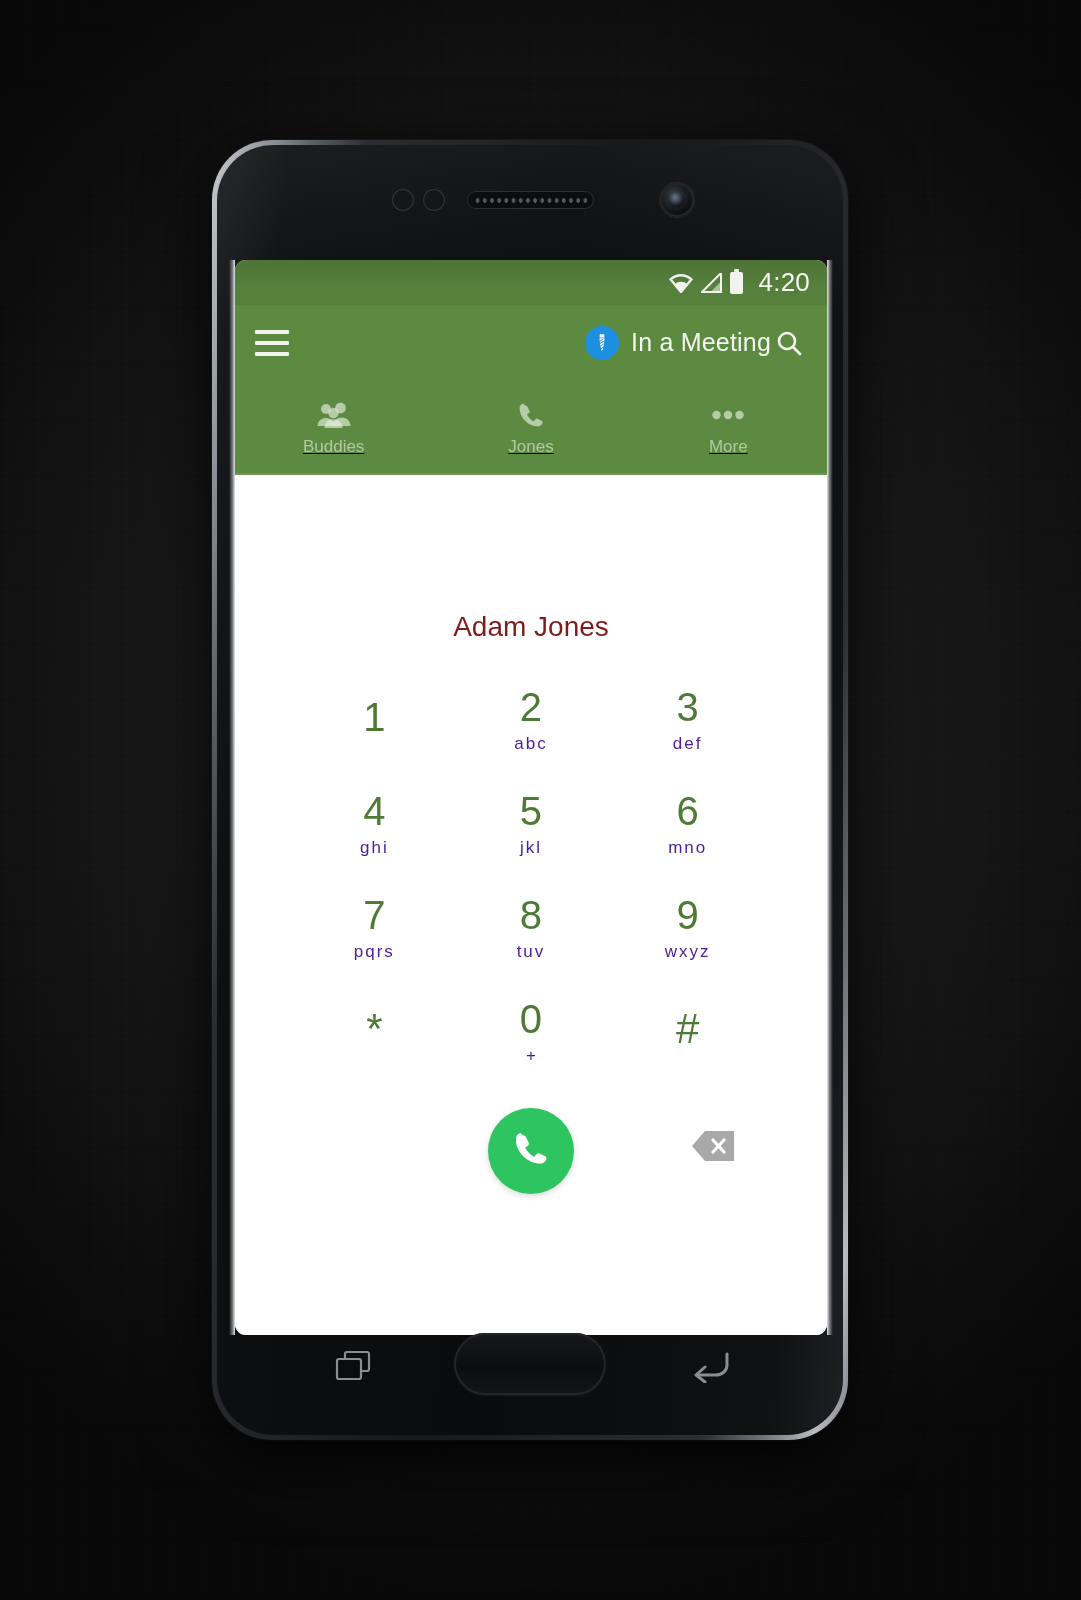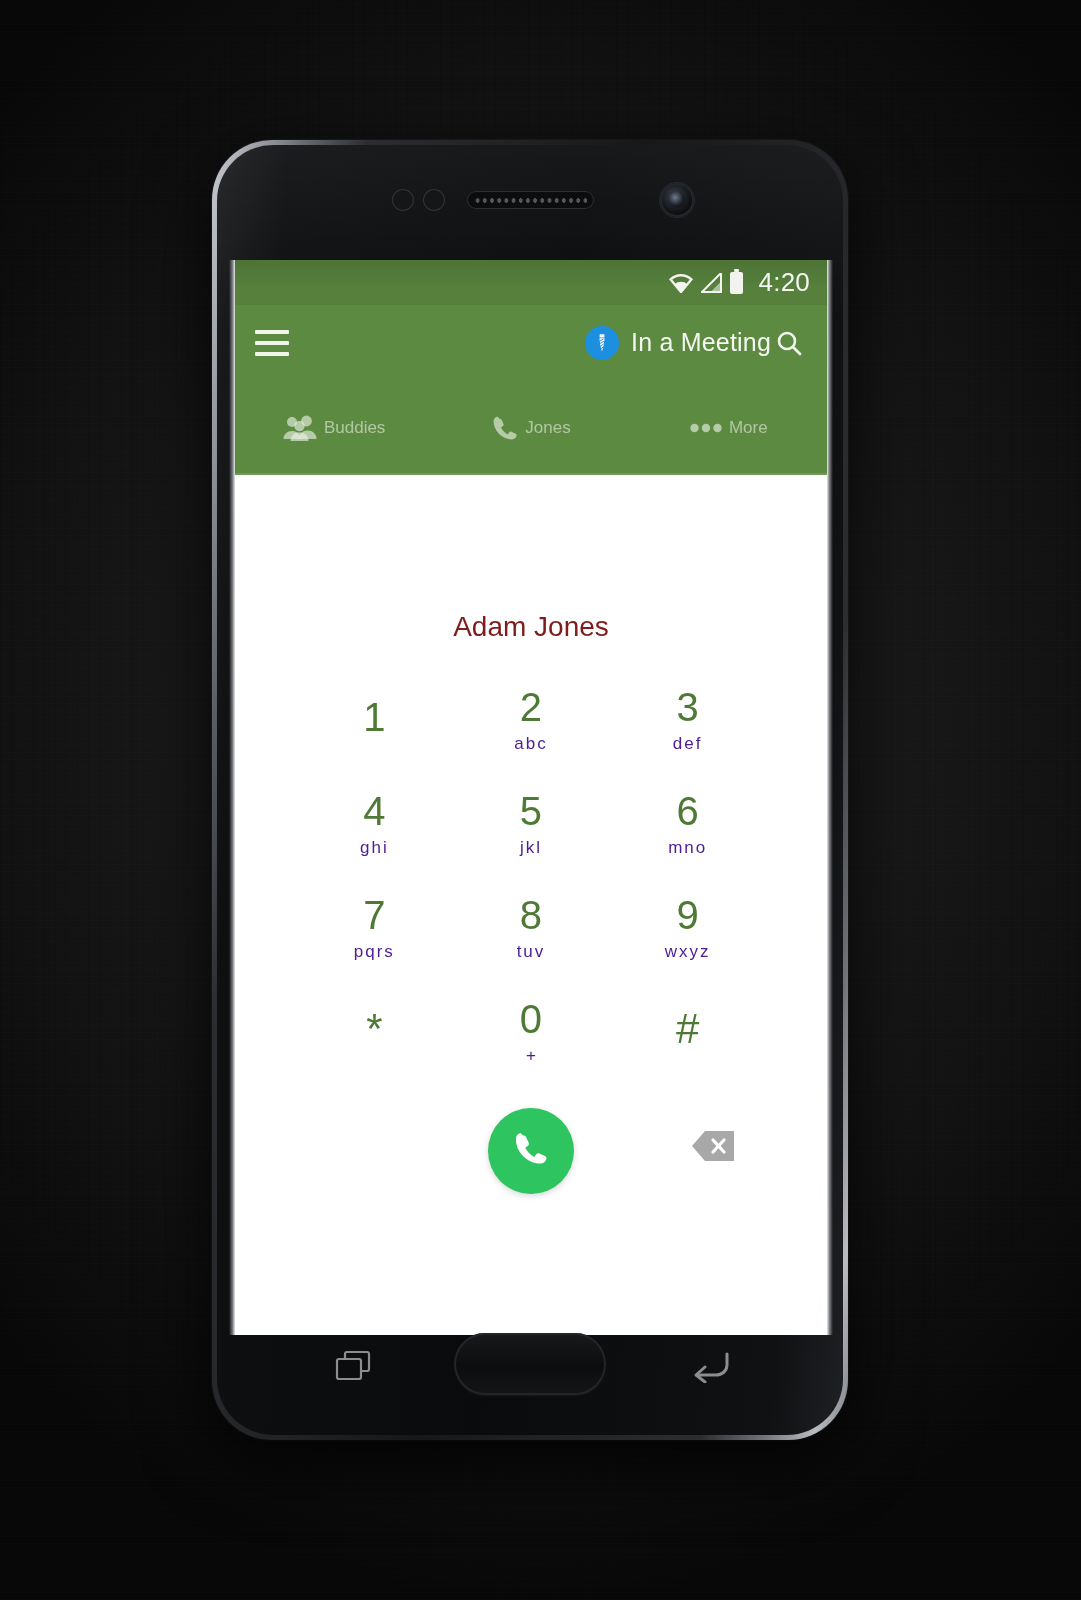--- a/index.html
+++ b/index.html
@@ -94,6 +94,7 @@
     width: 592px; height: 1075px;
     background: #ffffff;
     overflow: hidden;
+    border-radius: 11px;
   }
   .screen-edge-l, .screen-edge-r {
     position: absolute; top: 115px; height: 1075px; width: 6px;

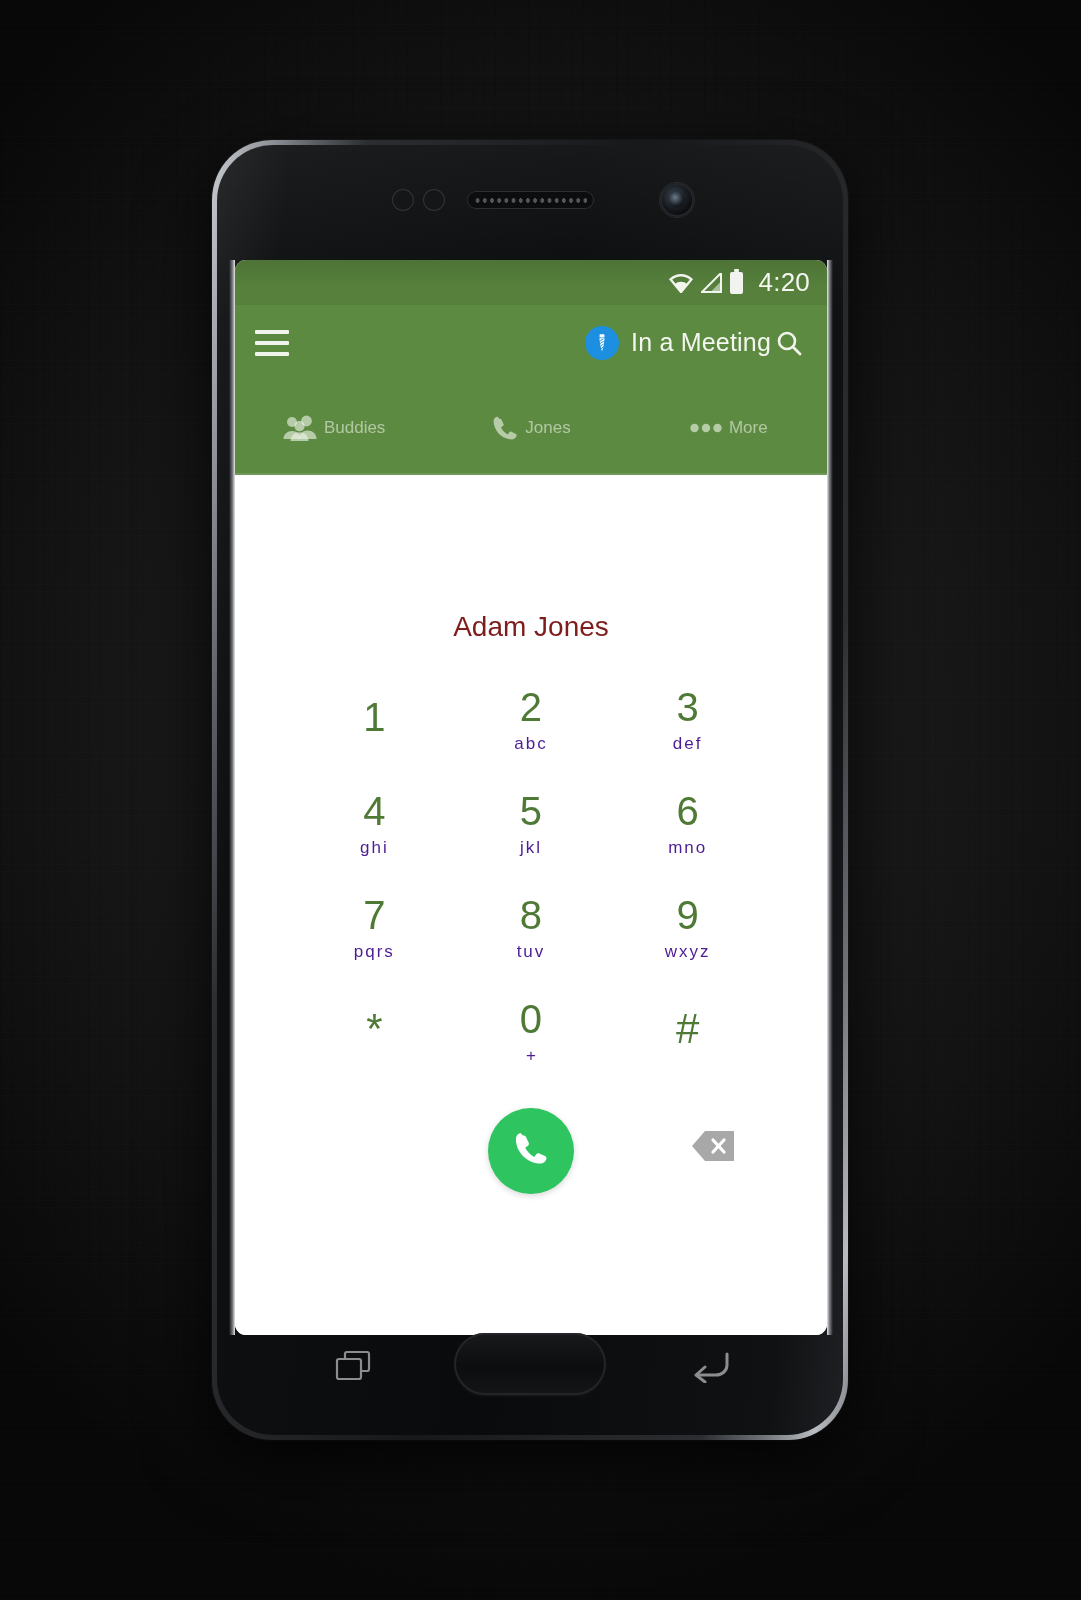--- a/index.html
+++ b/index.html
@@ -168,8 +168,8 @@
   }
   .tab {
     flex: 1;
-    display: flex; align-items: center; justify-content: center;
-    gap: 6px; cursor: pointer; position: relative;
+    display: flex; flex-direction: column; align-items: center; justify-content: center;
+    gap: 6px; cursor: pointer; position: relative; text-decoration: underline;
   }
   .tab .tab-icon { height: 32px; display: flex; align-items: center; justify-content: center; }
   .tab .tab-label { font-size: 17px; color: rgba(238,243,232,.58); }

